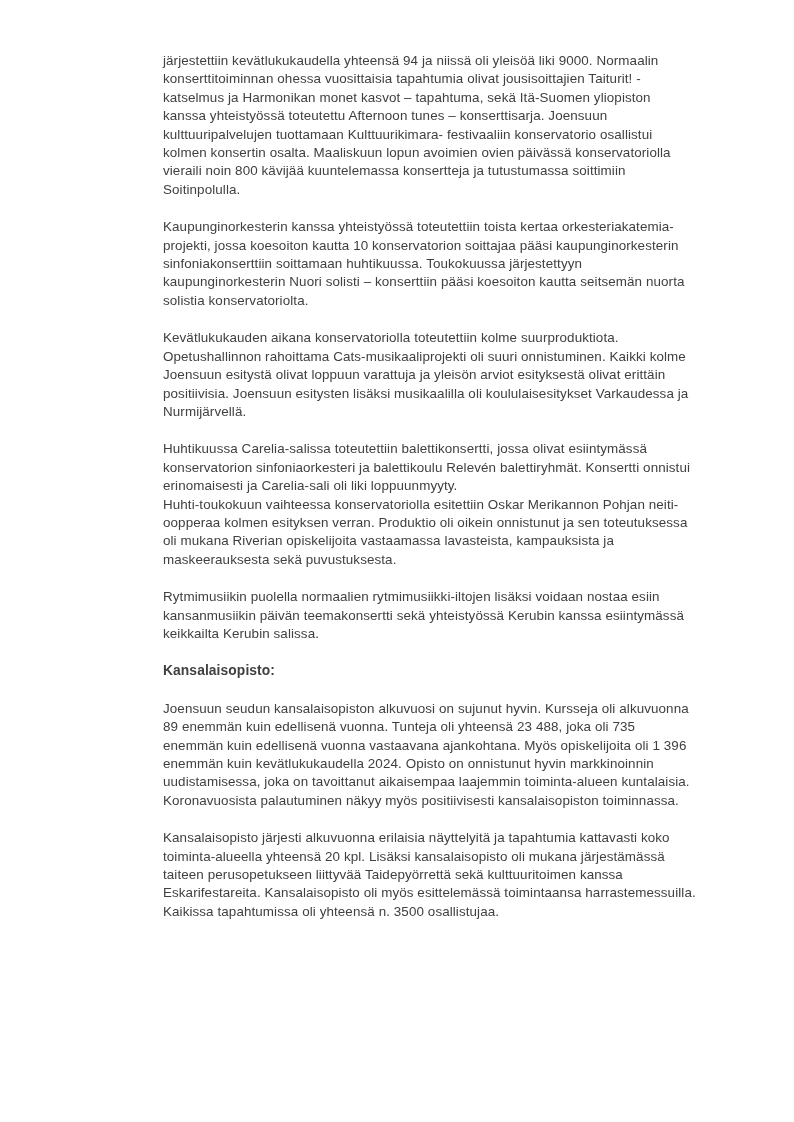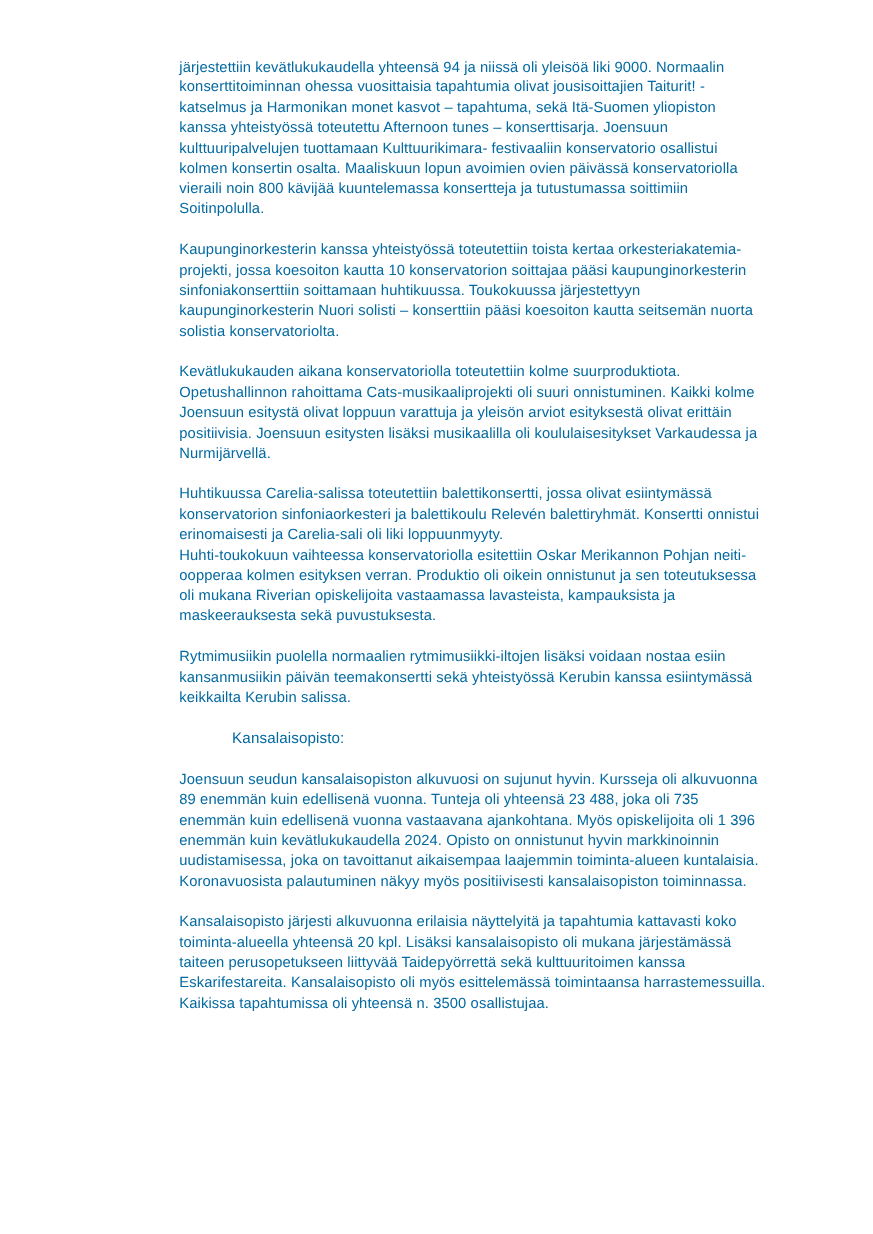--- a/index.html
+++ b/index.html
@@ -28,7 +28,7 @@
     line-height: 18.4px;
     white-space: pre-line;
     letter-spacing: 0.1px;
-    color: #0369a1;
+    color: #404040;
   }
   .para.heading {
     font-weight: normal;

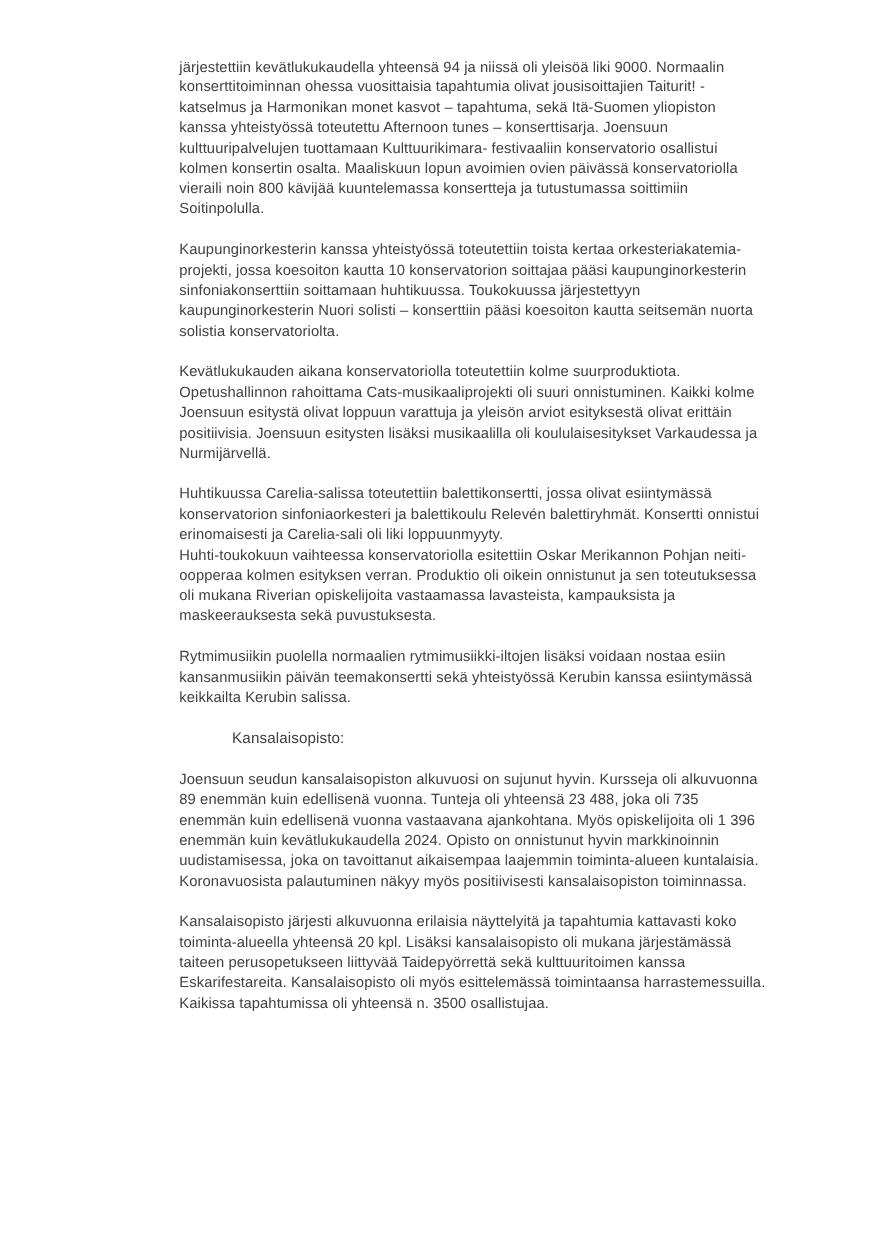--- a/index.html
+++ b/index.html
@@ -31,9 +31,8 @@
     color: #404040;
   }
   .para.heading {
-    font-weight: normal;
+    font-weight: bold;
     font-size: 13.8px;
-    margin-left: 48px;
   }
 </style>
 </head>

